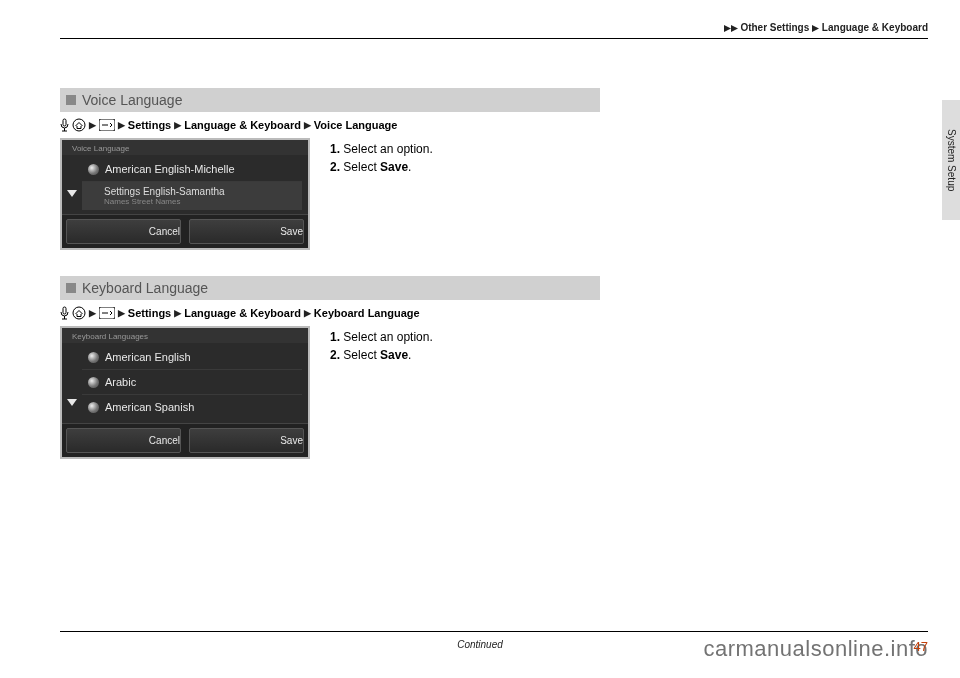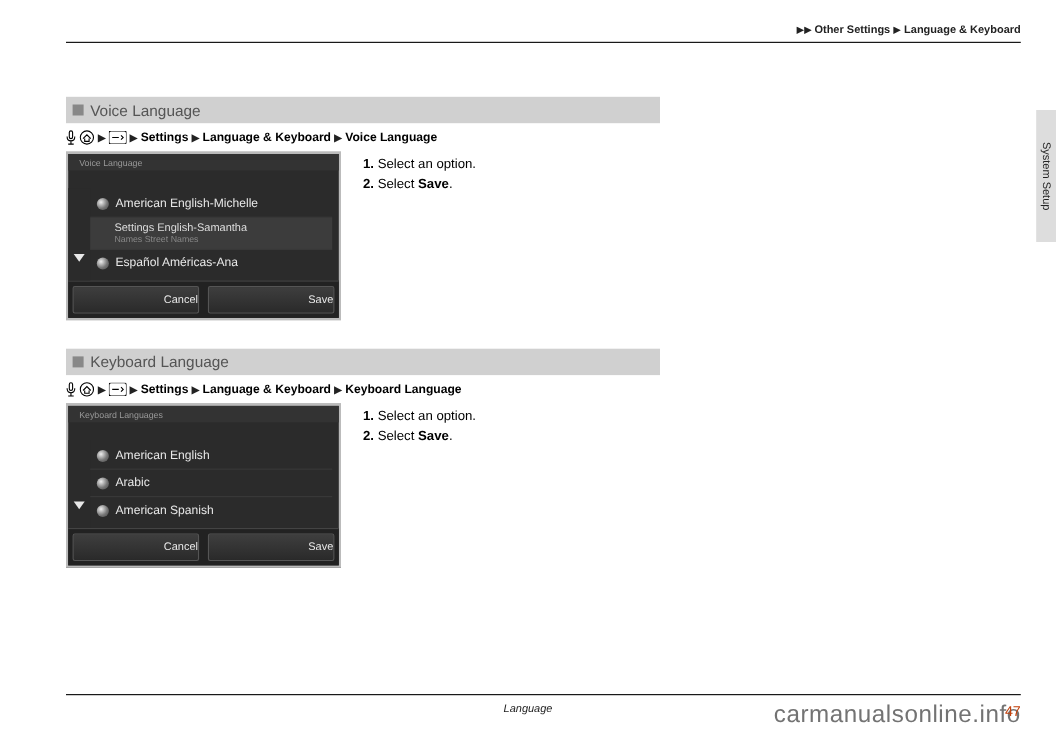--- a/index.html
+++ b/index.html
@@ -96,7 +96,6 @@
   }
   .ss-body {
     display: flex;
-    margin-top: 16px;
   }
   .ss-arrowcol {
     width: 20px;

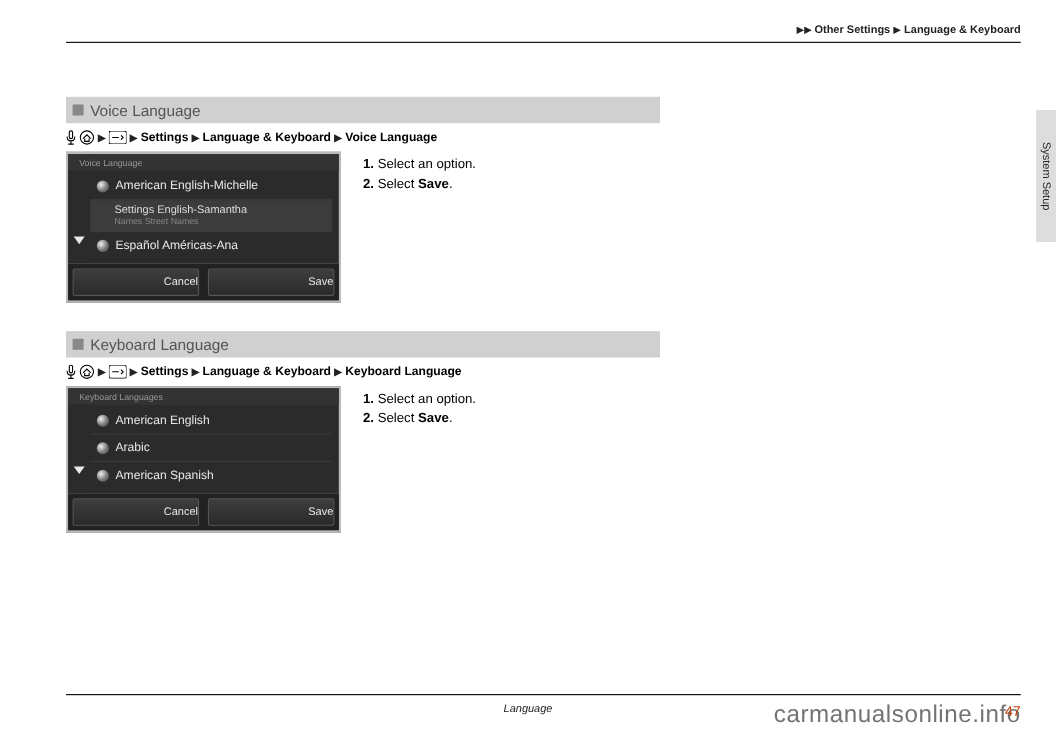--- a/index.html
+++ b/index.html
@@ -268,10 +268,6 @@
             <span class="line1">Settings English-Samantha</span>
             <span class="line2">Names Street Names</span>
           </div>
-          <div class="ss-opt">
-            <span class="radio"></span>
-            <span>Español Américas-Ana</span>
-          </div>
         </div>
       </div>
       <div class="ss-buttons">

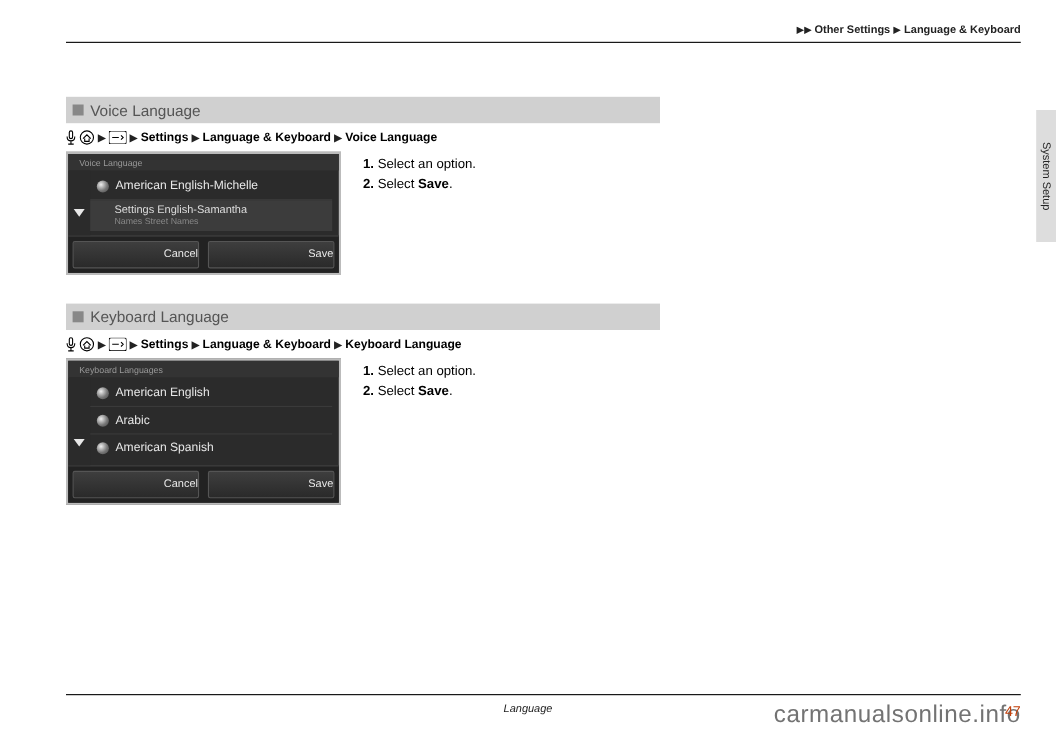--- a/index.html
+++ b/index.html
@@ -352,7 +352,7 @@
 </div>
 
 <div class="bottom-rule"></div>
-<div class="continued">Language</div>
+<div class="continued">Continued</div>
 <div class="page-num">47</div>
 <div class="watermark">carmanualsonline.info</div>
 

